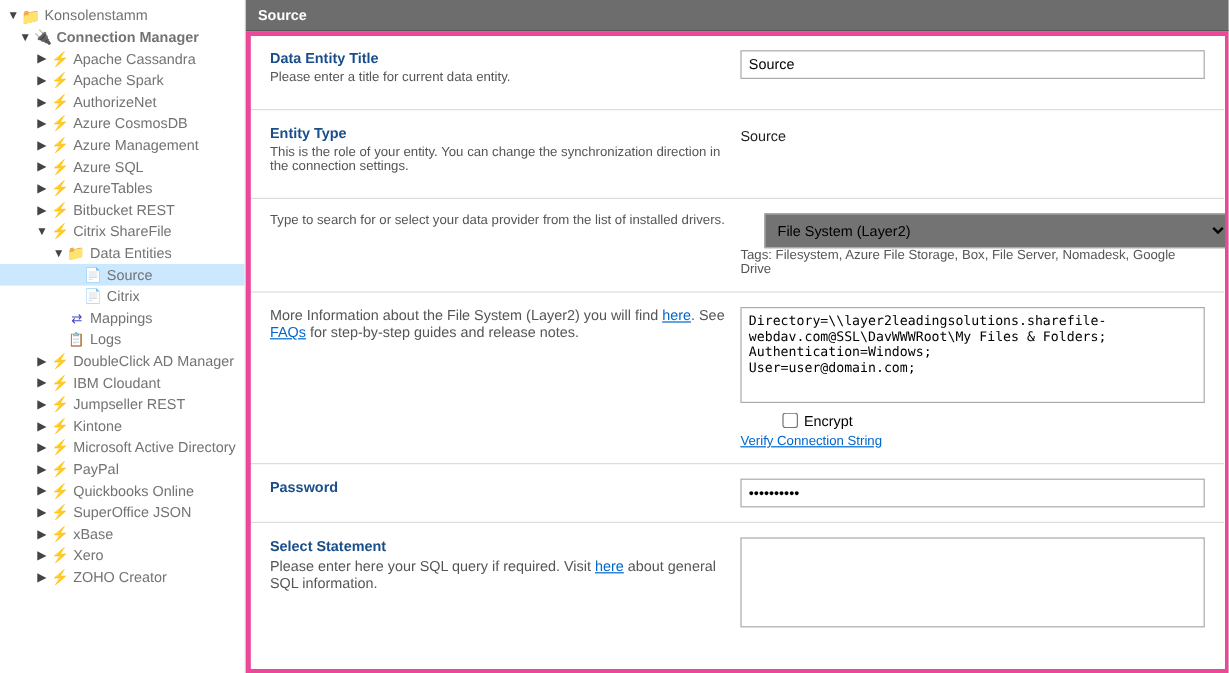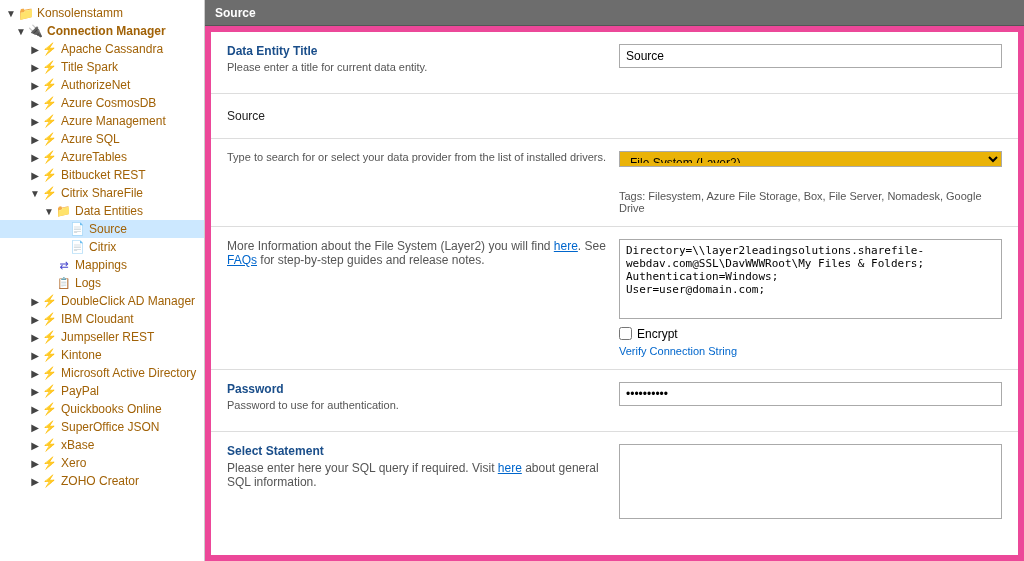--- a/index.html
+++ b/index.html
@@ -45,7 +45,7 @@
     
     .icon-folder { color: #f5a623; font-size: 13px; }
 
-    .item-label { font-size: 12px; color: #a16207; }
+    .item-label { font-size: 12px; color: #737373; }
     .indent1 { padding-left: 14px; }
     .indent2 { padding-left: 28px; }
     .indent3 { padding-left: 42px; }

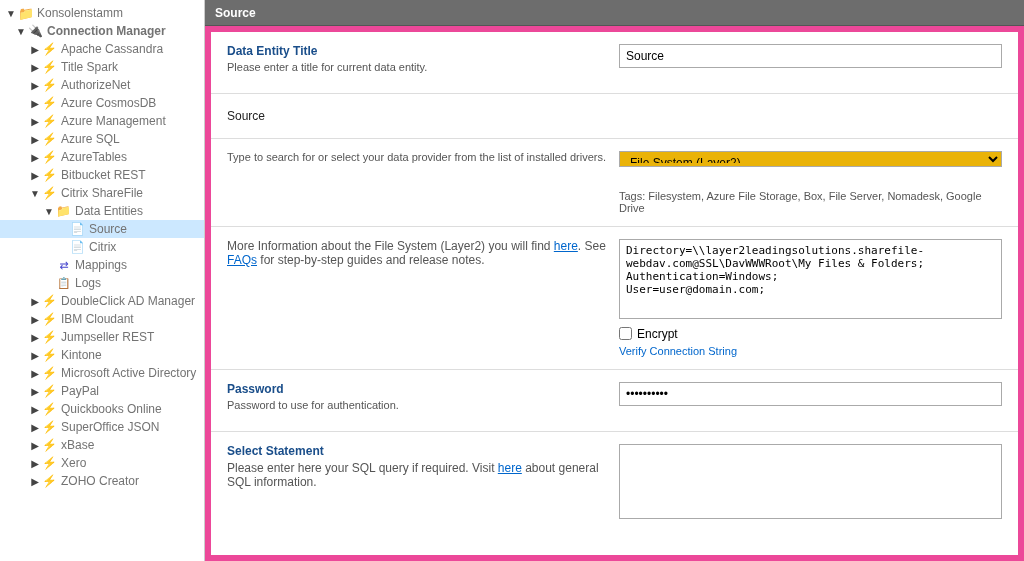--- a/index.html
+++ b/index.html
@@ -70,7 +70,7 @@
       flex: 1;
       overflow-y: auto;
       background: #fff;
-      border: 6px solid #ec4899;
+      border: 4px solid #ec4899;
       margin: 0;
     }
     .section {

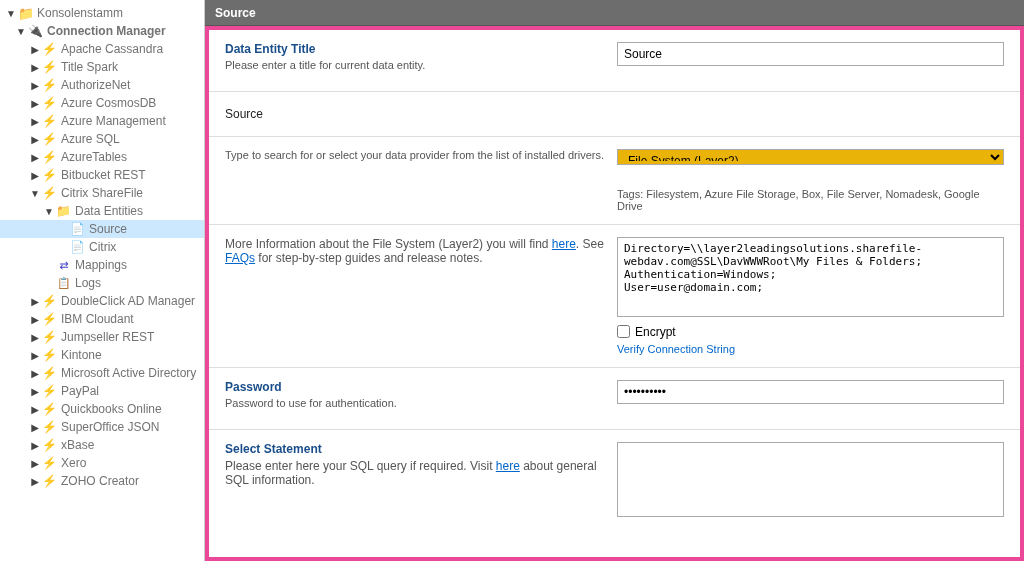--- a/index.html
+++ b/index.html
@@ -200,7 +200,7 @@
       <span class="node-icon">
           <span style="color:#2aa12a;">⚡</span>
         </span>
-      <span class="item-label">Title Spark</span>
+      <span class="item-label">Apache Spark</span>
     </div>
 
     <div class="tree-item indent2">

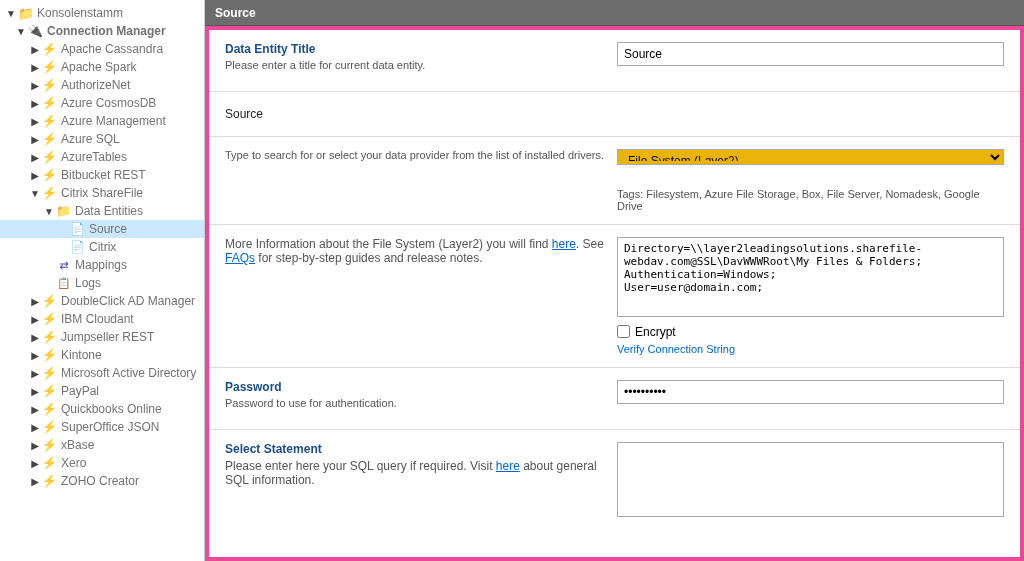--- a/index.html
+++ b/index.html
@@ -409,6 +409,10 @@
 
     <div class="section">
       <div class="section-row">
+        <div class="section-left">
+          <div class="section-title">Entity Type</div>
+          <div class="section-desc">This is the role of your entity. You can change the synchronization direction in the connection settings.</div>
+        </div>
         <div class="section-right">
           <div class="static-value">Source</div>
         </div>

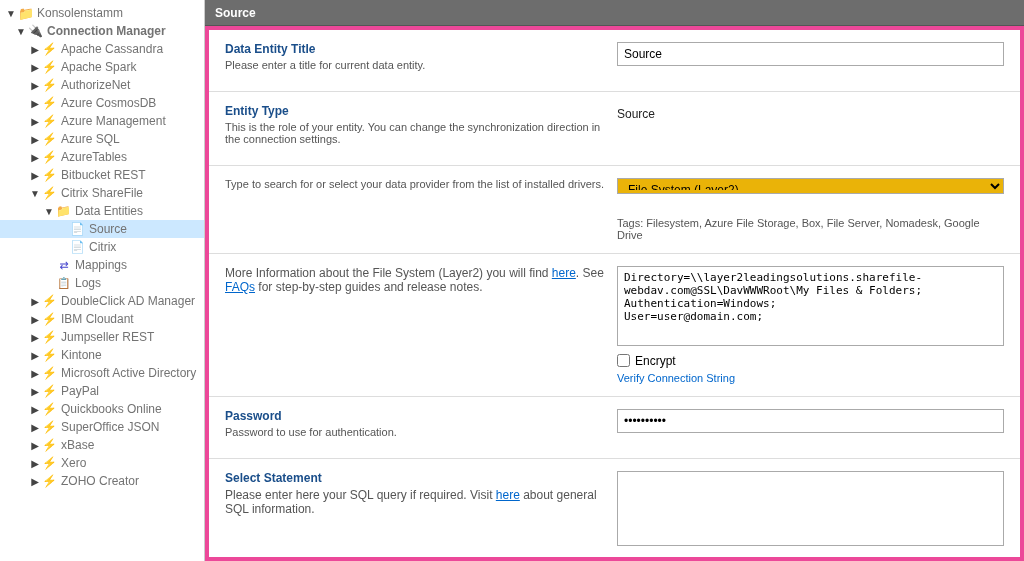--- a/index.html
+++ b/index.html
@@ -117,8 +117,9 @@
       padding: 3px 6px;
       border: 1px solid #aaa;
       font-size: 12px;
-      height: 16px;
-      background: #eab308;
+      height: 29px;
+      background: #737373;
+      margin-left: 20px;
     }
     .tags-text {
       font-size: 11px;

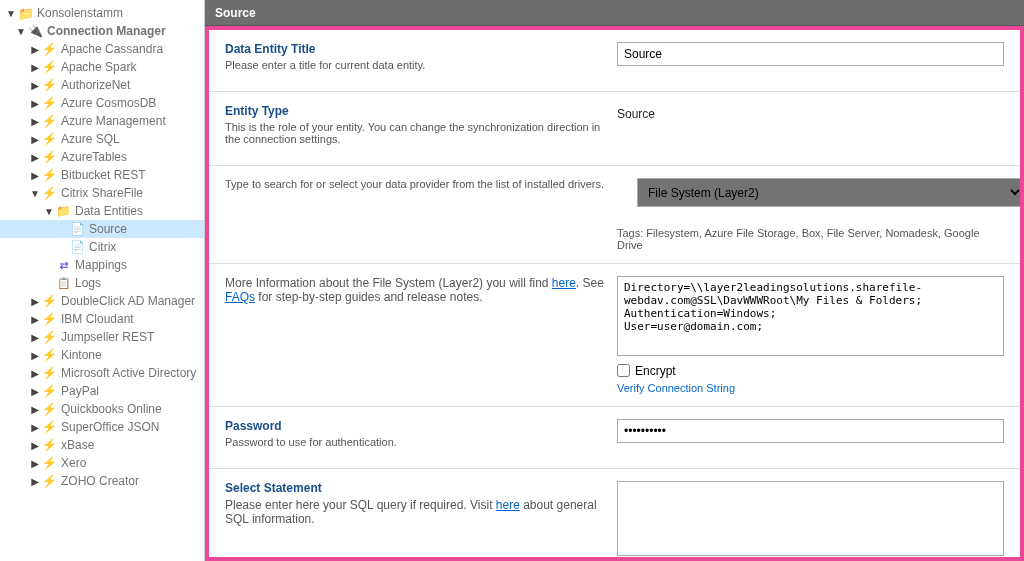--- a/index.html
+++ b/index.html
@@ -124,7 +124,7 @@
     .tags-text {
       font-size: 11px;
       color: #555;
-      margin-top: 20px;
+      margin-top: 0;
     }
     .connection-string-area {
       width: 100%;

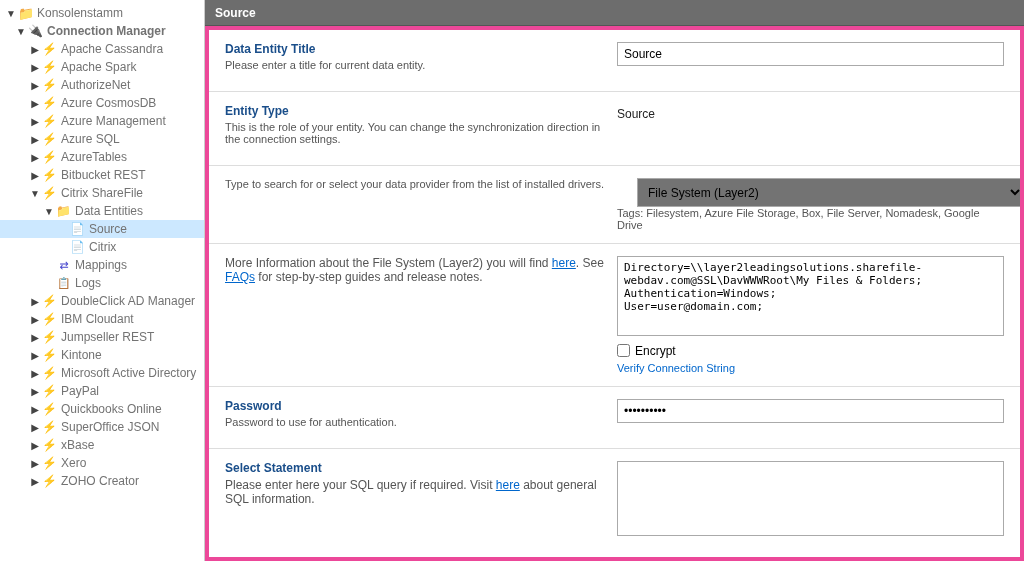--- a/index.html
+++ b/index.html
@@ -140,6 +140,7 @@
       align-items: flex-start;
       gap: 5px;
       margin-top: 5px;
+      margin-left: 35px;
     }
     .verify-link {
       display: block;

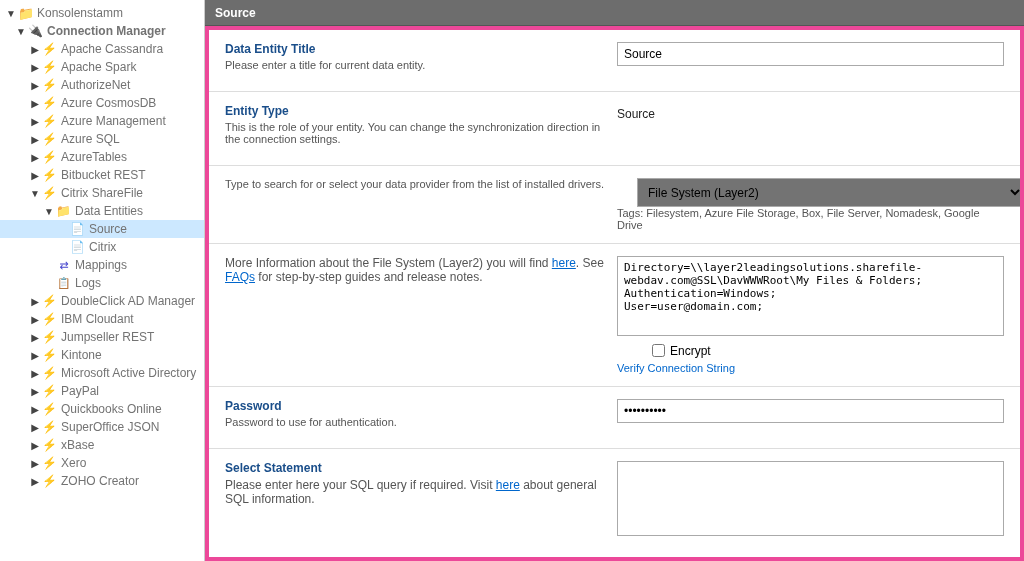--- a/index.html
+++ b/index.html
@@ -148,6 +148,7 @@
       color: #0066cc;
       font-size: 11px;
       cursor: pointer;
+      text-decoration: underline;
     }
     .link-inline {
       color: #0066cc;

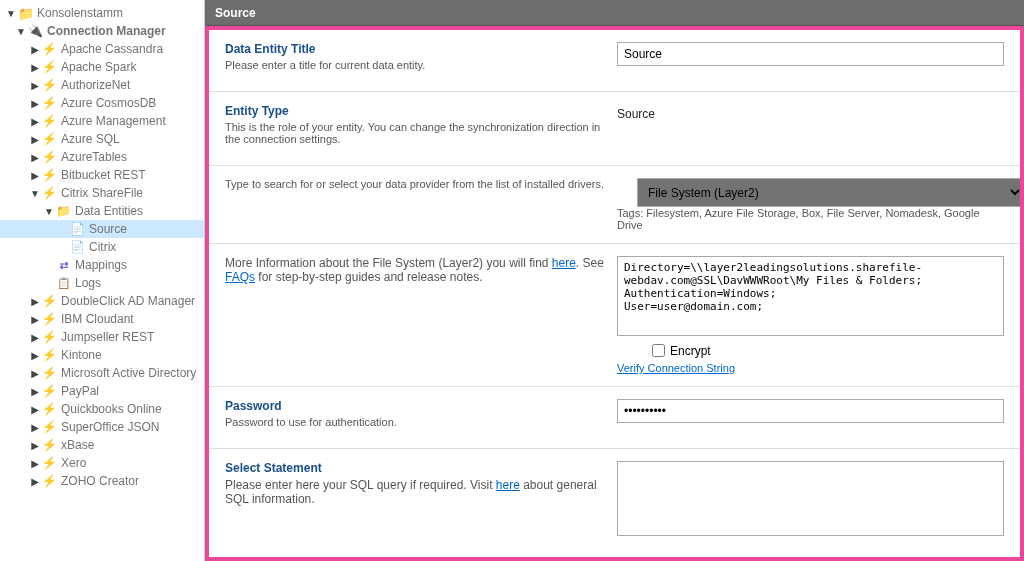--- a/index.html
+++ b/index.html
@@ -460,7 +460,6 @@
       <div class="section-row">
         <div class="section-left">
           <div class="section-title">Password</div>
-          <div class="section-desc">Password to use for authentication.</div>
         </div>
         <div class="section-right">
           <input type="password" value="••••••••••" style="width: 100%; padding: 3px 6px; border: 1px solid rgb(170, 170, 170); font-size: 12px; height: 24px;">

